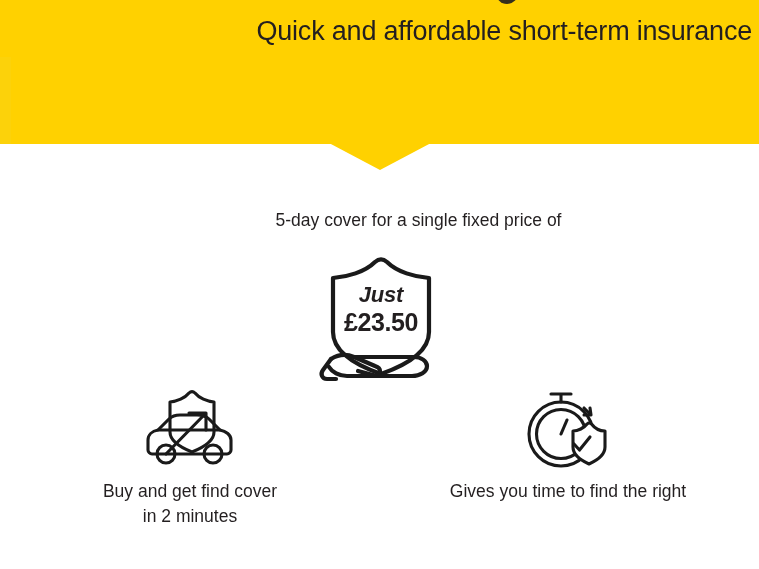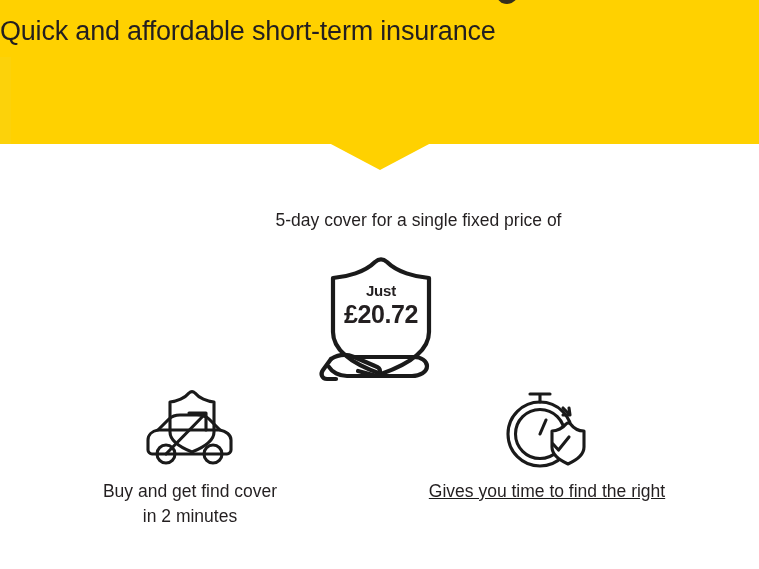--- a/index.html
+++ b/index.html
@@ -50,7 +50,7 @@
     left: 0;
     top: 16px;
     width: 752px;
-    text-align: left;
+    text-align: right;
     font-size: 27px;
     font-weight: 400;
     letter-spacing: -0.2px;

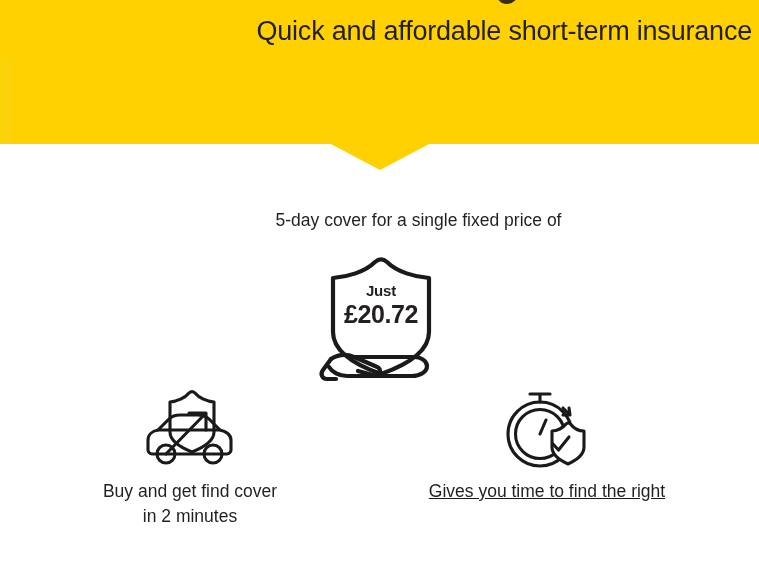--- a/index.html
+++ b/index.html
@@ -104,10 +104,11 @@
   }
   .price-just {
     display: block;
-    font-size: 15px;
+    font-size: 22px;
     font-weight: 700;
     color: #231f20;
     letter-spacing: -0.2px;
+    font-style: italic;
   }
   .price-amount {
     display: block;

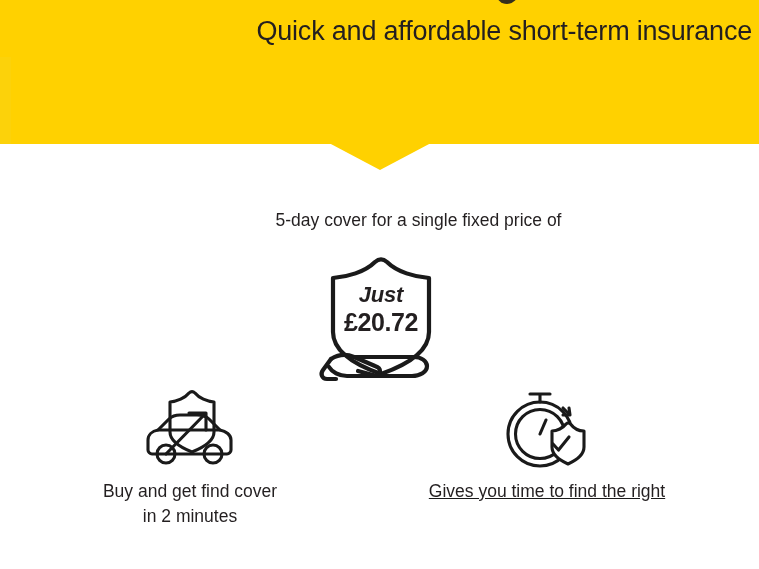--- a/index.html
+++ b/index.html
@@ -177,7 +177,7 @@
 </div>
 <div class="price-text">
   <span class="price-just">Just</span>
-  <span class="price-amount">£20.72</span>
+  <span class="price-amount">£23.50</span>
 </div>
 
 <div class="feature feature-left">

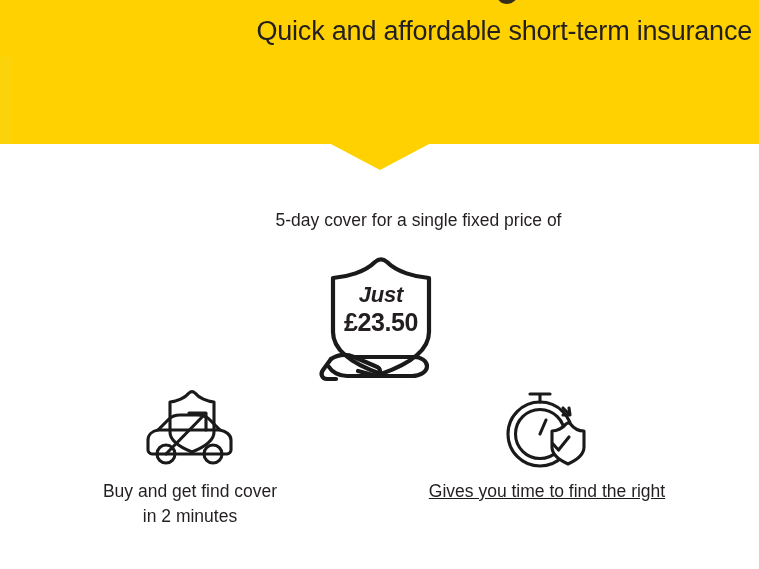--- a/index.html
+++ b/index.html
@@ -126,7 +126,7 @@
     text-align: center;
   }
   .feature-left  { left: 30px; }
-  .feature-right { left: 387px; text-decoration: underline; }
+  .feature-right { left: 408px; }
 
   .feature-icon {
     height: 88px;

